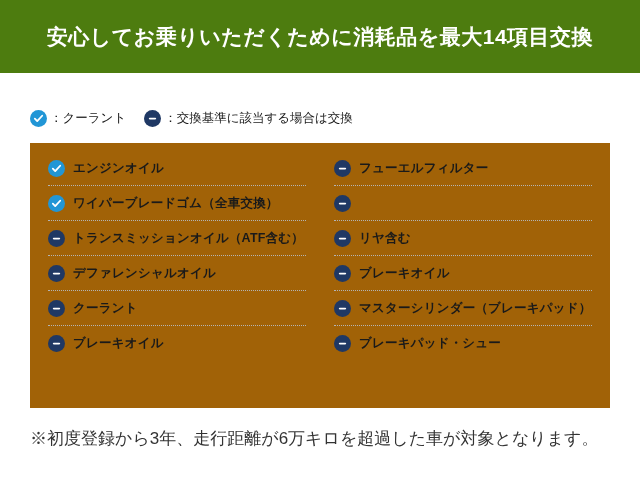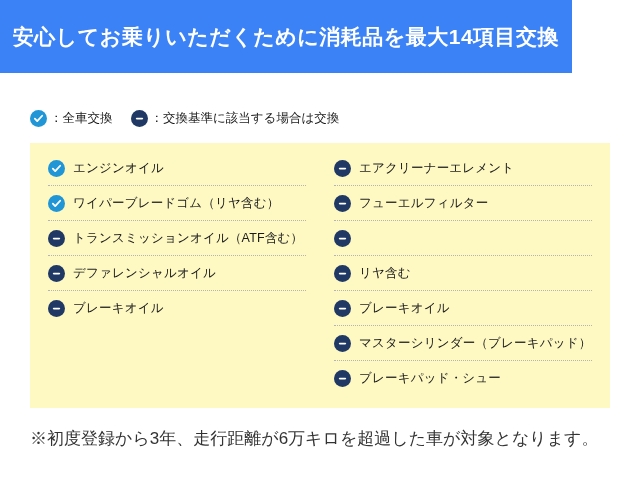--- a/index.html
+++ b/index.html
@@ -23,9 +23,9 @@
     position: absolute;
     left: 0;
     top: 0;
-    width: 572px;
+    width: 640px;
     height: 73px;
-    background: #3b82f6;
+    background: #4d7c0f;
     display: flex;
     align-items: center;
     justify-content: center;

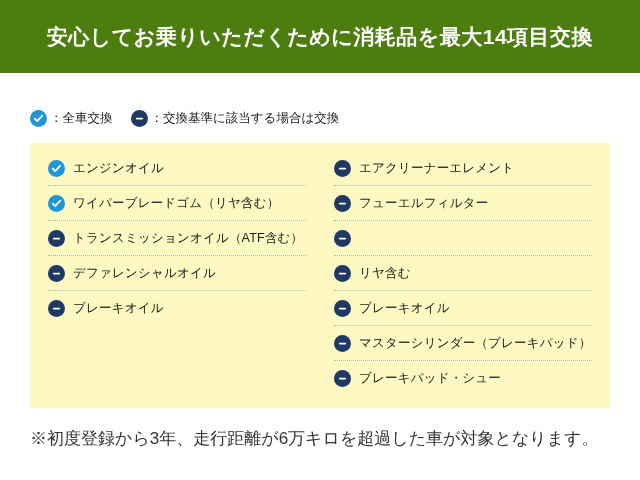--- a/index.html
+++ b/index.html
@@ -129,7 +129,7 @@
             <path d="M2 6.2 L4.6 8.8 L10 3" stroke="#ffffff" stroke-width="2" fill="none" stroke-linecap="round" stroke-linejoin="round"></path>
           </svg>
       </span>
-      <span class="legend-text">：全車交換</span>
+      <span class="legend-text">：クーラント</span>
     </div>
     <div class="legend-entry">
       <span class="badge badge-minus">

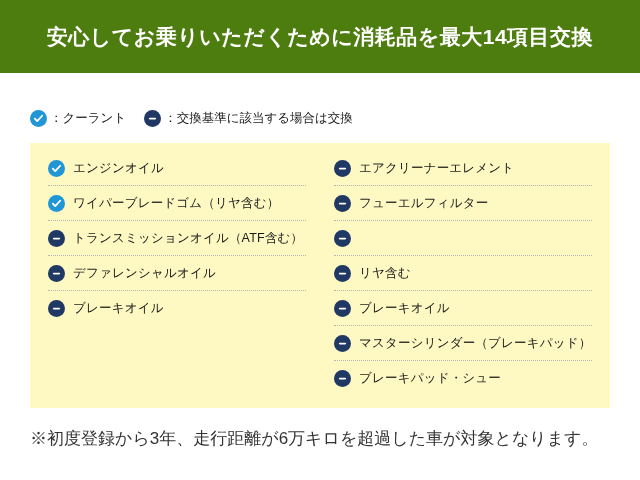--- a/index.html
+++ b/index.html
@@ -75,10 +75,11 @@
     top: 143px;
     width: 580px;
     height: 265px;
-    background: #fef9c3;
+    background: #a16207;
     box-sizing: border-box;
     padding: 8px 18px 8px 18px;
     display: flex;
+    font-weight: bold;
   }
   .col {
     width: 50%;

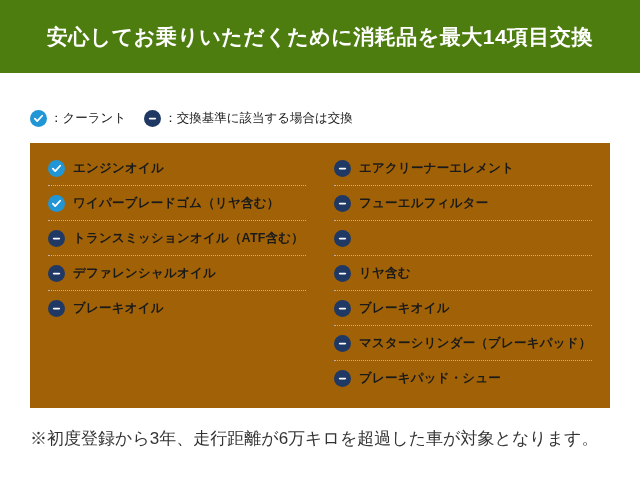--- a/index.html
+++ b/index.html
@@ -194,14 +194,6 @@
               <rect x="2" y="5.1" width="8" height="1.9" rx="0.9" fill="#ffffff"></rect>
             </svg>
         </span>
-        <span class="item-label">エアクリーナーエレメント</span>
-      </div>
-      <div class="item">
-        <span class="badge badge-minus">
-          <svg width="11" height="11" viewBox="0 0 12 12">
-              <rect x="2" y="5.1" width="8" height="1.9" rx="0.9" fill="#ffffff"></rect>
-            </svg>
-        </span>
         <span class="item-label">フューエルフィルター</span>
       </div>
       <div class="item">

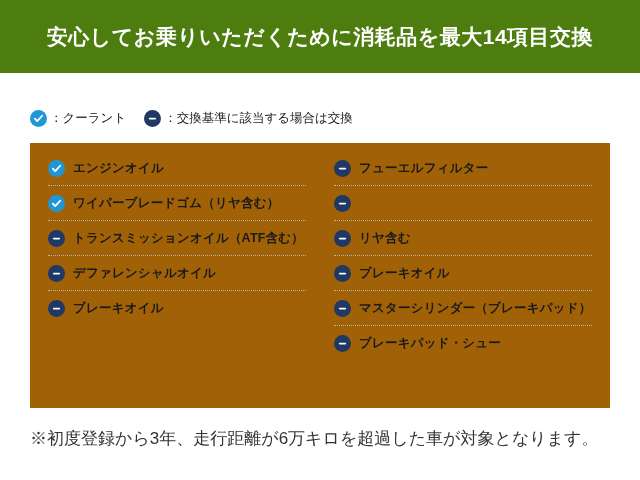--- a/index.html
+++ b/index.html
@@ -159,7 +159,7 @@
               <path d="M2 6.2 L4.6 8.8 L10 3" stroke="#ffffff" stroke-width="2" fill="none" stroke-linecap="round" stroke-linejoin="round"></path>
             </svg>
         </span>
-        <span class="item-label">ワイパーブレードゴム（リヤ含む）</span>
+        <span class="item-label">ワイパーブレードゴム（全車交換）</span>
       </div>
       <div class="item">
         <span class="badge badge-minus">

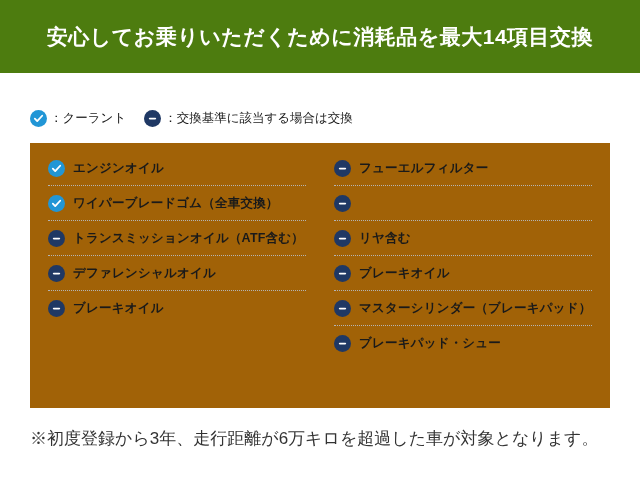--- a/index.html
+++ b/index.html
@@ -183,6 +183,14 @@
               <rect x="2" y="5.1" width="8" height="1.9" rx="0.9" fill="#ffffff"></rect>
             </svg>
         </span>
+        <span class="item-label">クーラント</span>
+      </div>
+      <div class="item">
+        <span class="badge badge-minus">
+          <svg width="11" height="11" viewBox="0 0 12 12">
+              <rect x="2" y="5.1" width="8" height="1.9" rx="0.9" fill="#ffffff"></rect>
+            </svg>
+        </span>
         <span class="item-label">ブレーキオイル</span>
       </div>
     </div>

